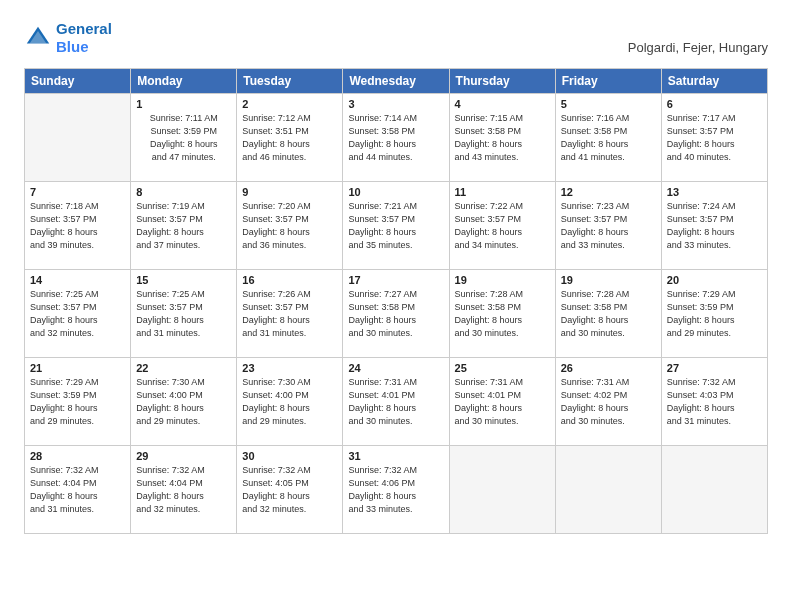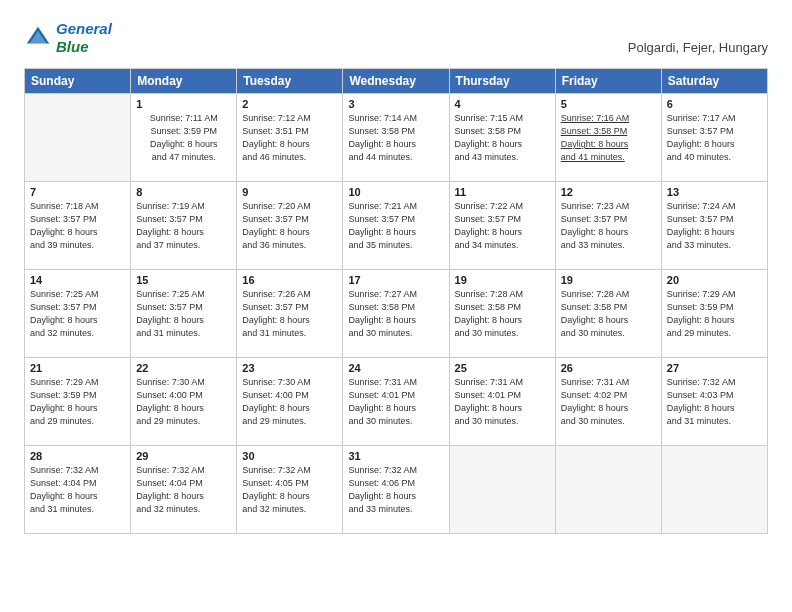--- a/index.html
+++ b/index.html
@@ -32,7 +32,6 @@
       font-weight: bold;
       color: #333;
       line-height: 1.2;
-      font-style: italic;
     }
     .logo-text span {
       color: #1a6bb5;

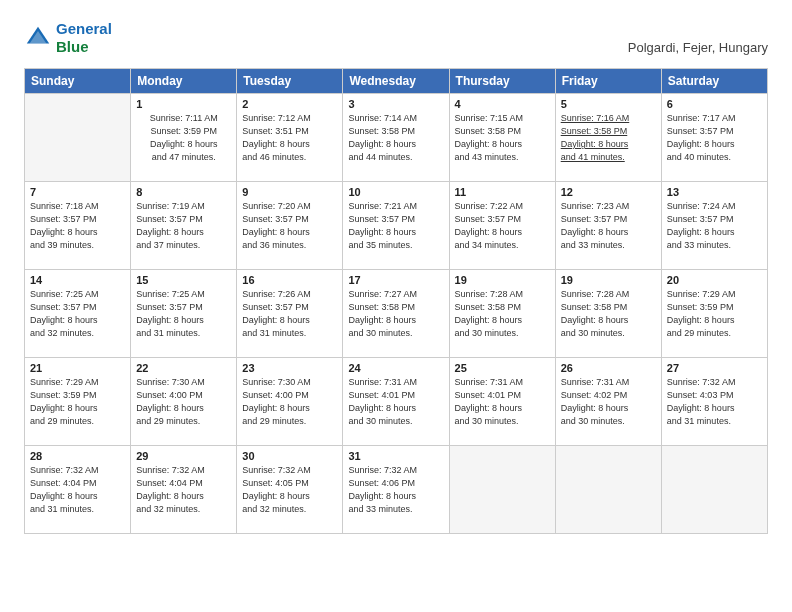--- a/index.html
+++ b/index.html
@@ -105,7 +105,7 @@
       </svg>
       <div class="logo-text">
         <div><span>General</span></div>
-        <div><span style="color:#15803d">Blue</span></div>
+        <div><span style="color:#3b82f6">Blue</span></div>
       </div>
     </div>
     <div class="title-block">

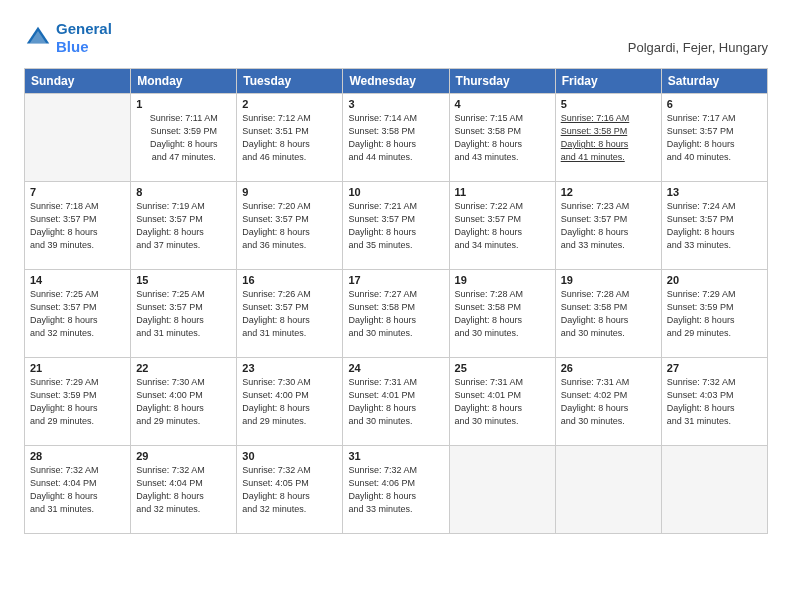--- a/index.html
+++ b/index.html
@@ -158,7 +158,7 @@
           </td>
           <td>
             <span class="day-num">5</span>
-            <div class="day-info" style="white-space: pre-line; text-decoration: underline;">Sunrise: 7:16 AM
+            <div class="day-info" style="white-space: pre-line;">Sunrise: 7:16 AM
 Sunset: 3:58 PM
 Daylight: 8 hours
 and 41 minutes.</div>

